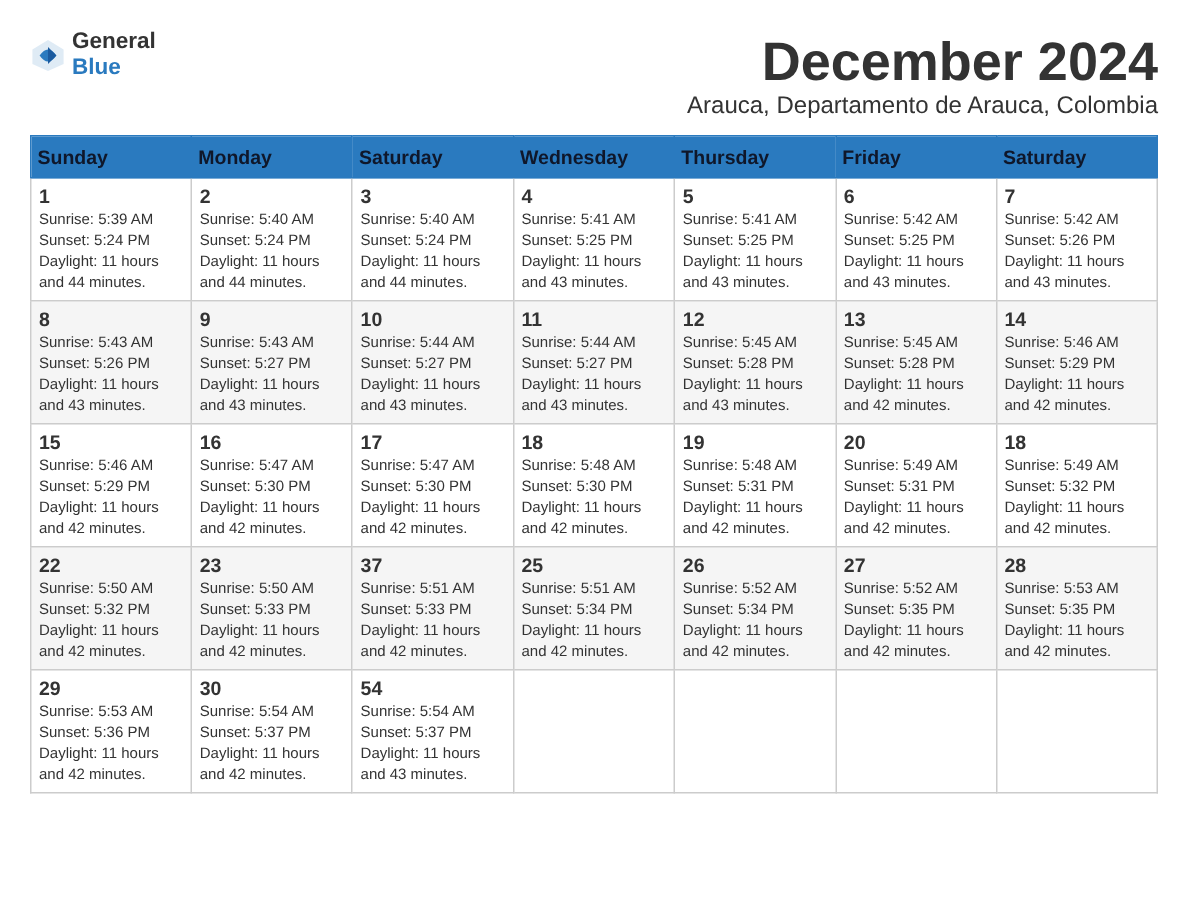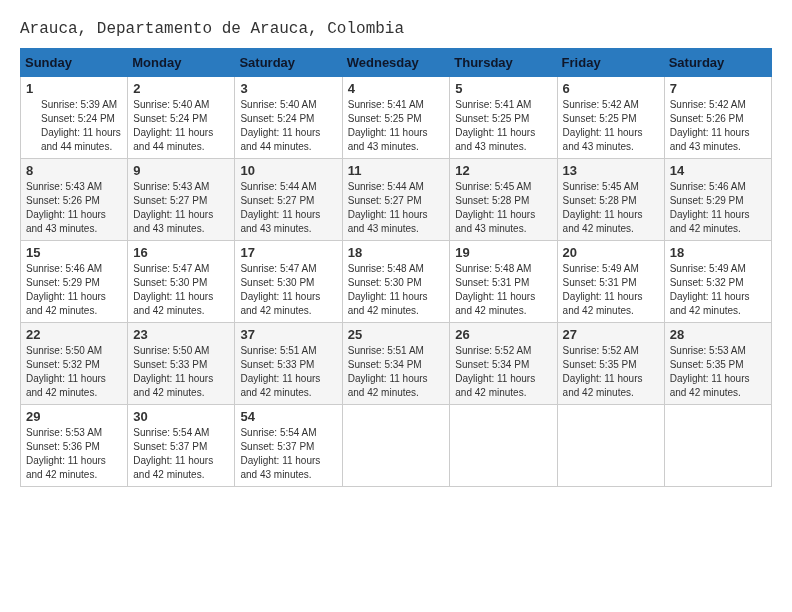--- a/index.html
+++ b/index.html
@@ -97,6 +97,17 @@
 <body>
 
 <div class="header-section">
+  <div class="logo">
+    <svg class="logo-icon" viewBox="0 0 30 30" xmlns="http://www.w3.org/2000/svg">
+      <polygon points="15,2 28,10 28,22 15,28 2,22 2,10" fill="#2a7abf" opacity="0.15"></polygon>
+      <path d="M8,15 Q15,5 22,15 Q15,25 8,15Z" fill="#2a7abf"></path>
+      <path d="M15,8 L22,15 L15,22" fill="#1a5a9f"></path>
+    </svg>
+    <div class="logo-text">
+      <span class="logo-general">General</span>
+      <span class="logo-blue">Blue</span>
+    </div>
+  </div>
   <div class="title-section">
     <div class="location-title">Arauca, Departamento de Arauca, Colombia</div>
   </div>

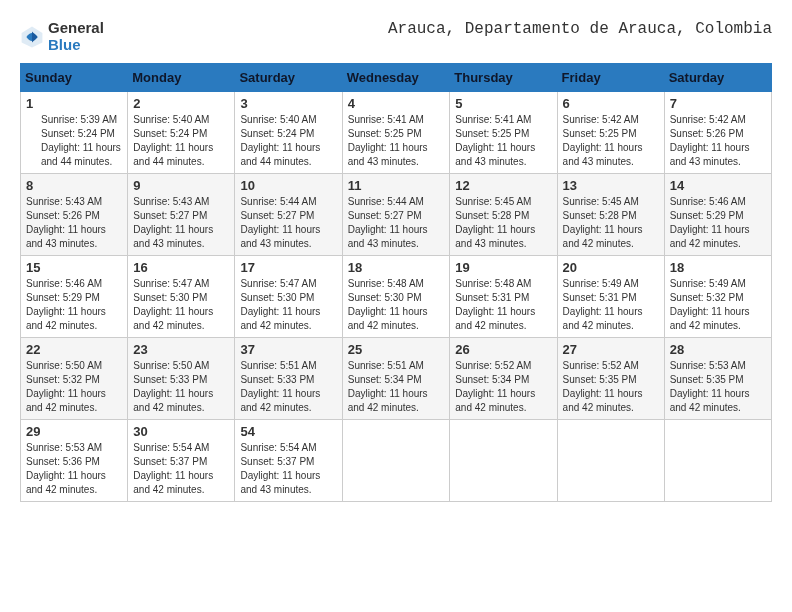--- a/index.html
+++ b/index.html
@@ -109,6 +109,7 @@
     </div>
   </div>
   <div class="title-section">
+    <div class="month-title">December 2024</div>
     <div class="location-title">Arauca, Departamento de Arauca, Colombia</div>
   </div>
 </div>

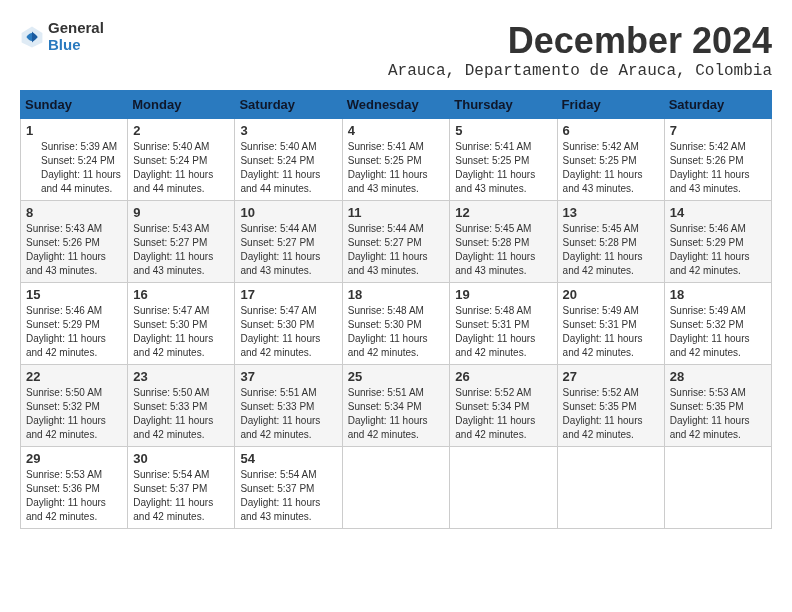--- a/index.html
+++ b/index.html
@@ -51,7 +51,6 @@
     .location-title {
       font-size: 16px;
       color: #333;
-      font-family: Liberation Mono, monospace;
     }
     .calendar-table {
       width: 100%;

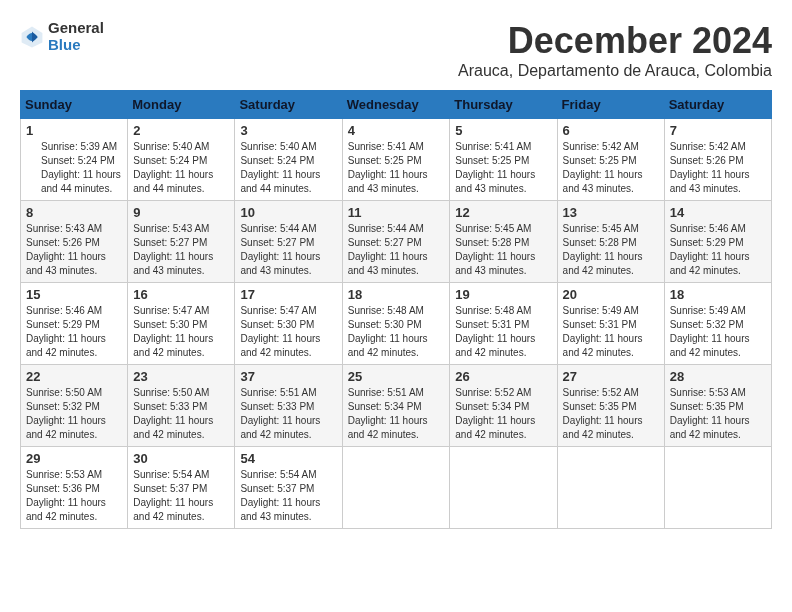--- a/index.html
+++ b/index.html
@@ -129,7 +129,7 @@
   <tr>
         <td>
           <div class="day-number">1</div>
-          <div class="day-info" style="white-space: pre-line; margin-left: 15px;">Sunrise: 5:39 AM
+          <div class="day-info" style="white-space: pre-line;">Sunrise: 5:39 AM
 Sunset: 5:24 PM
 Daylight: 11 hours and 44 minutes.</div>
         </td>

